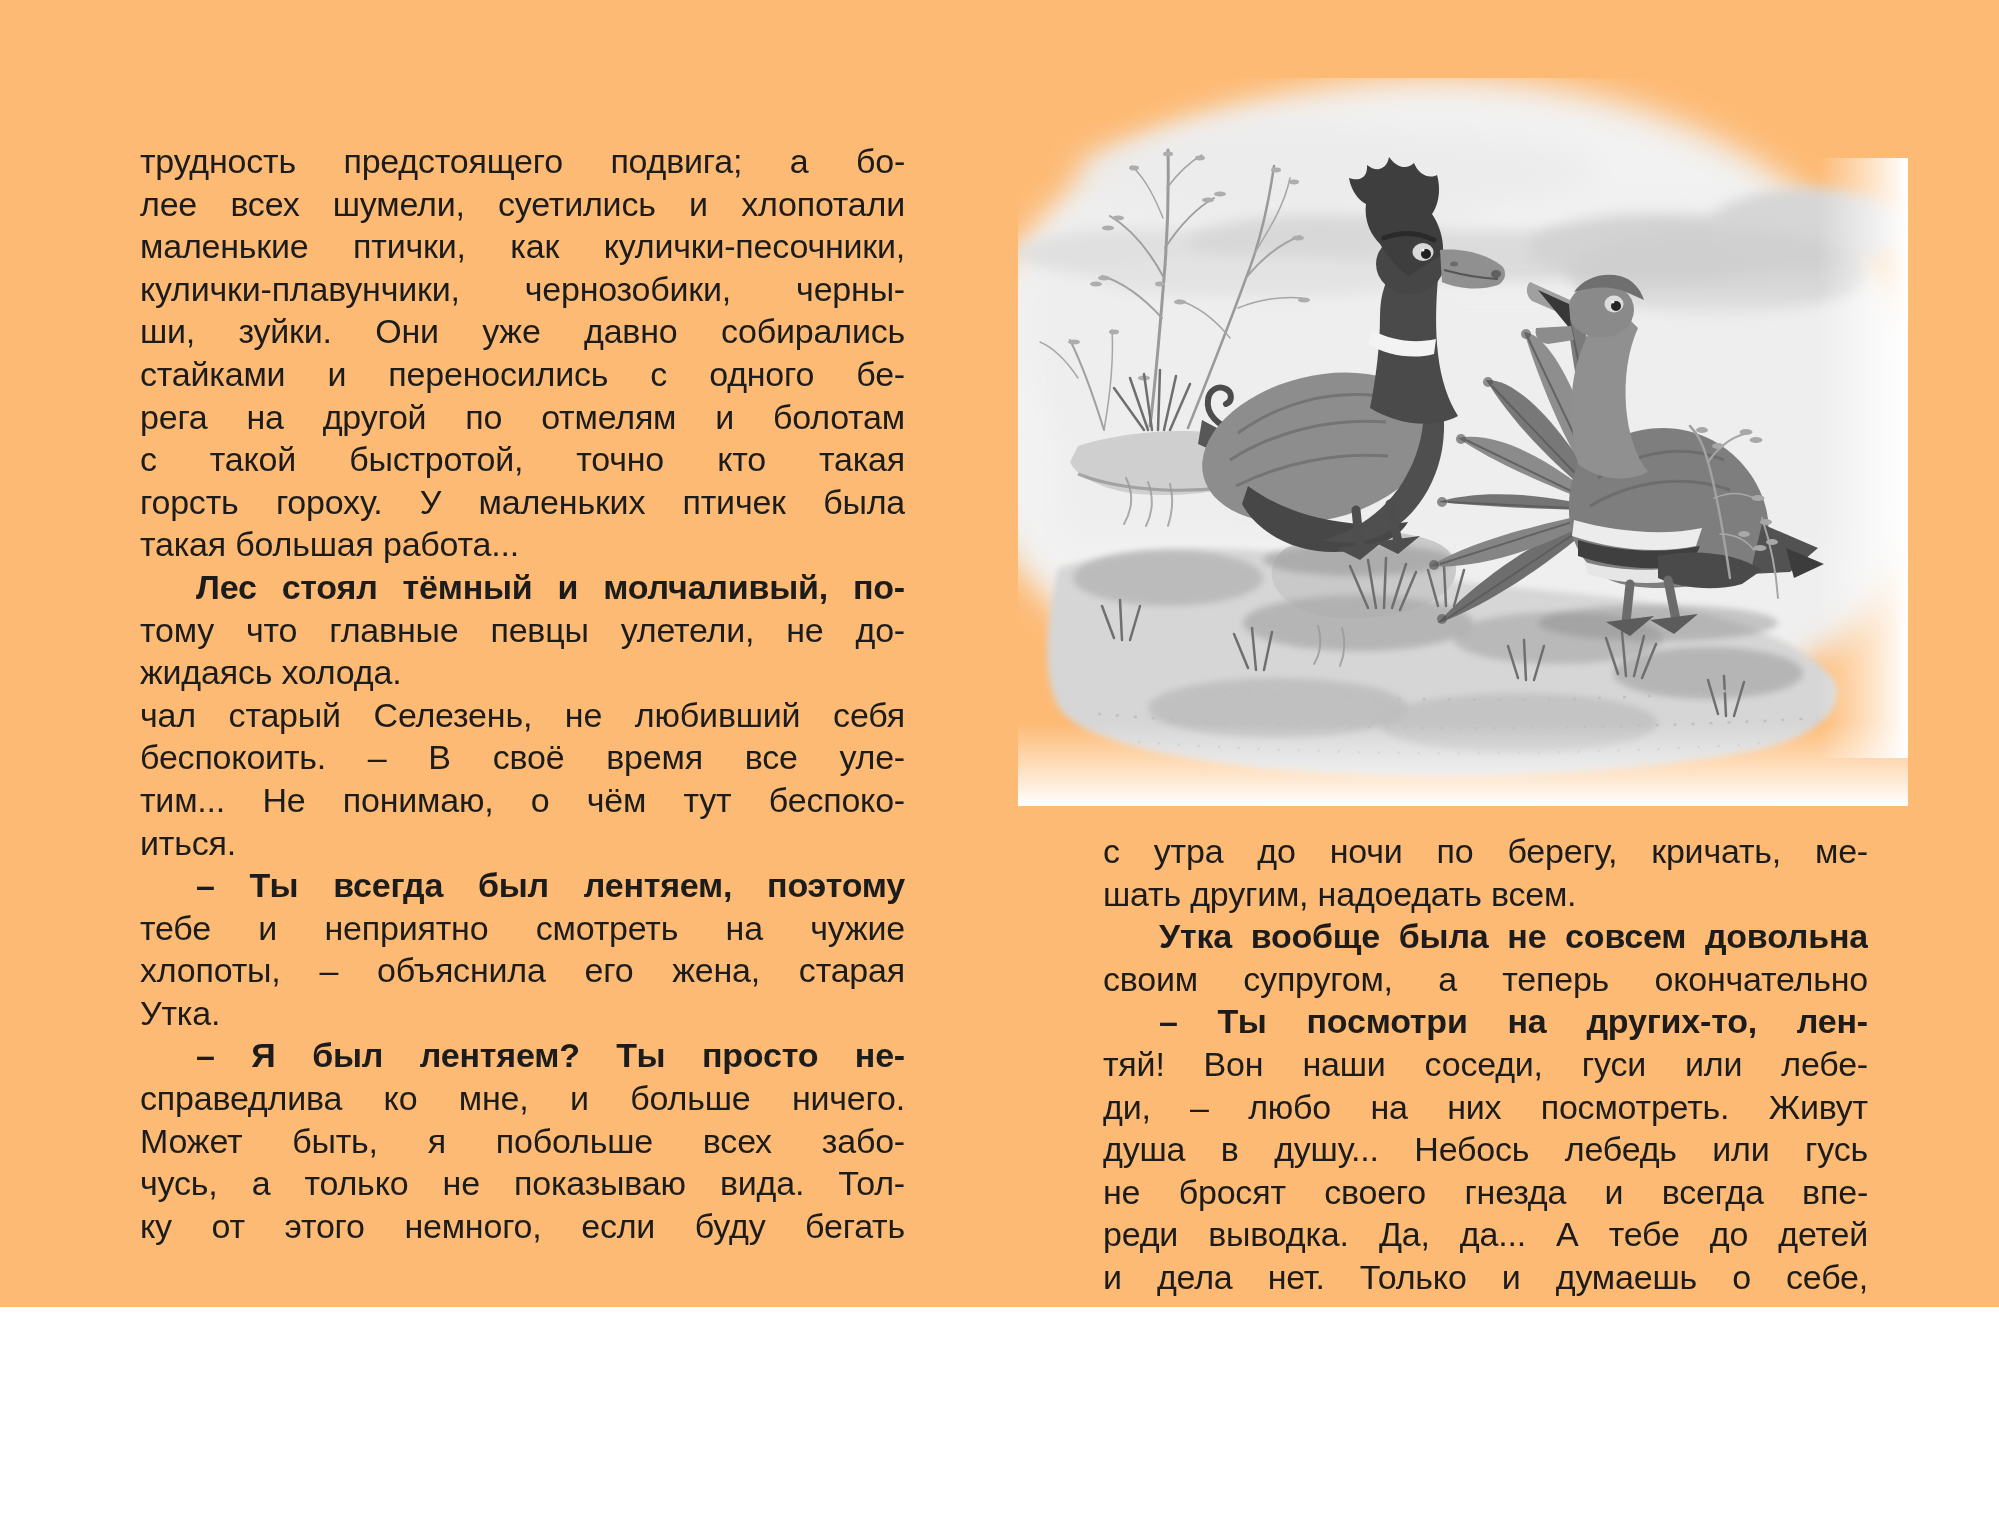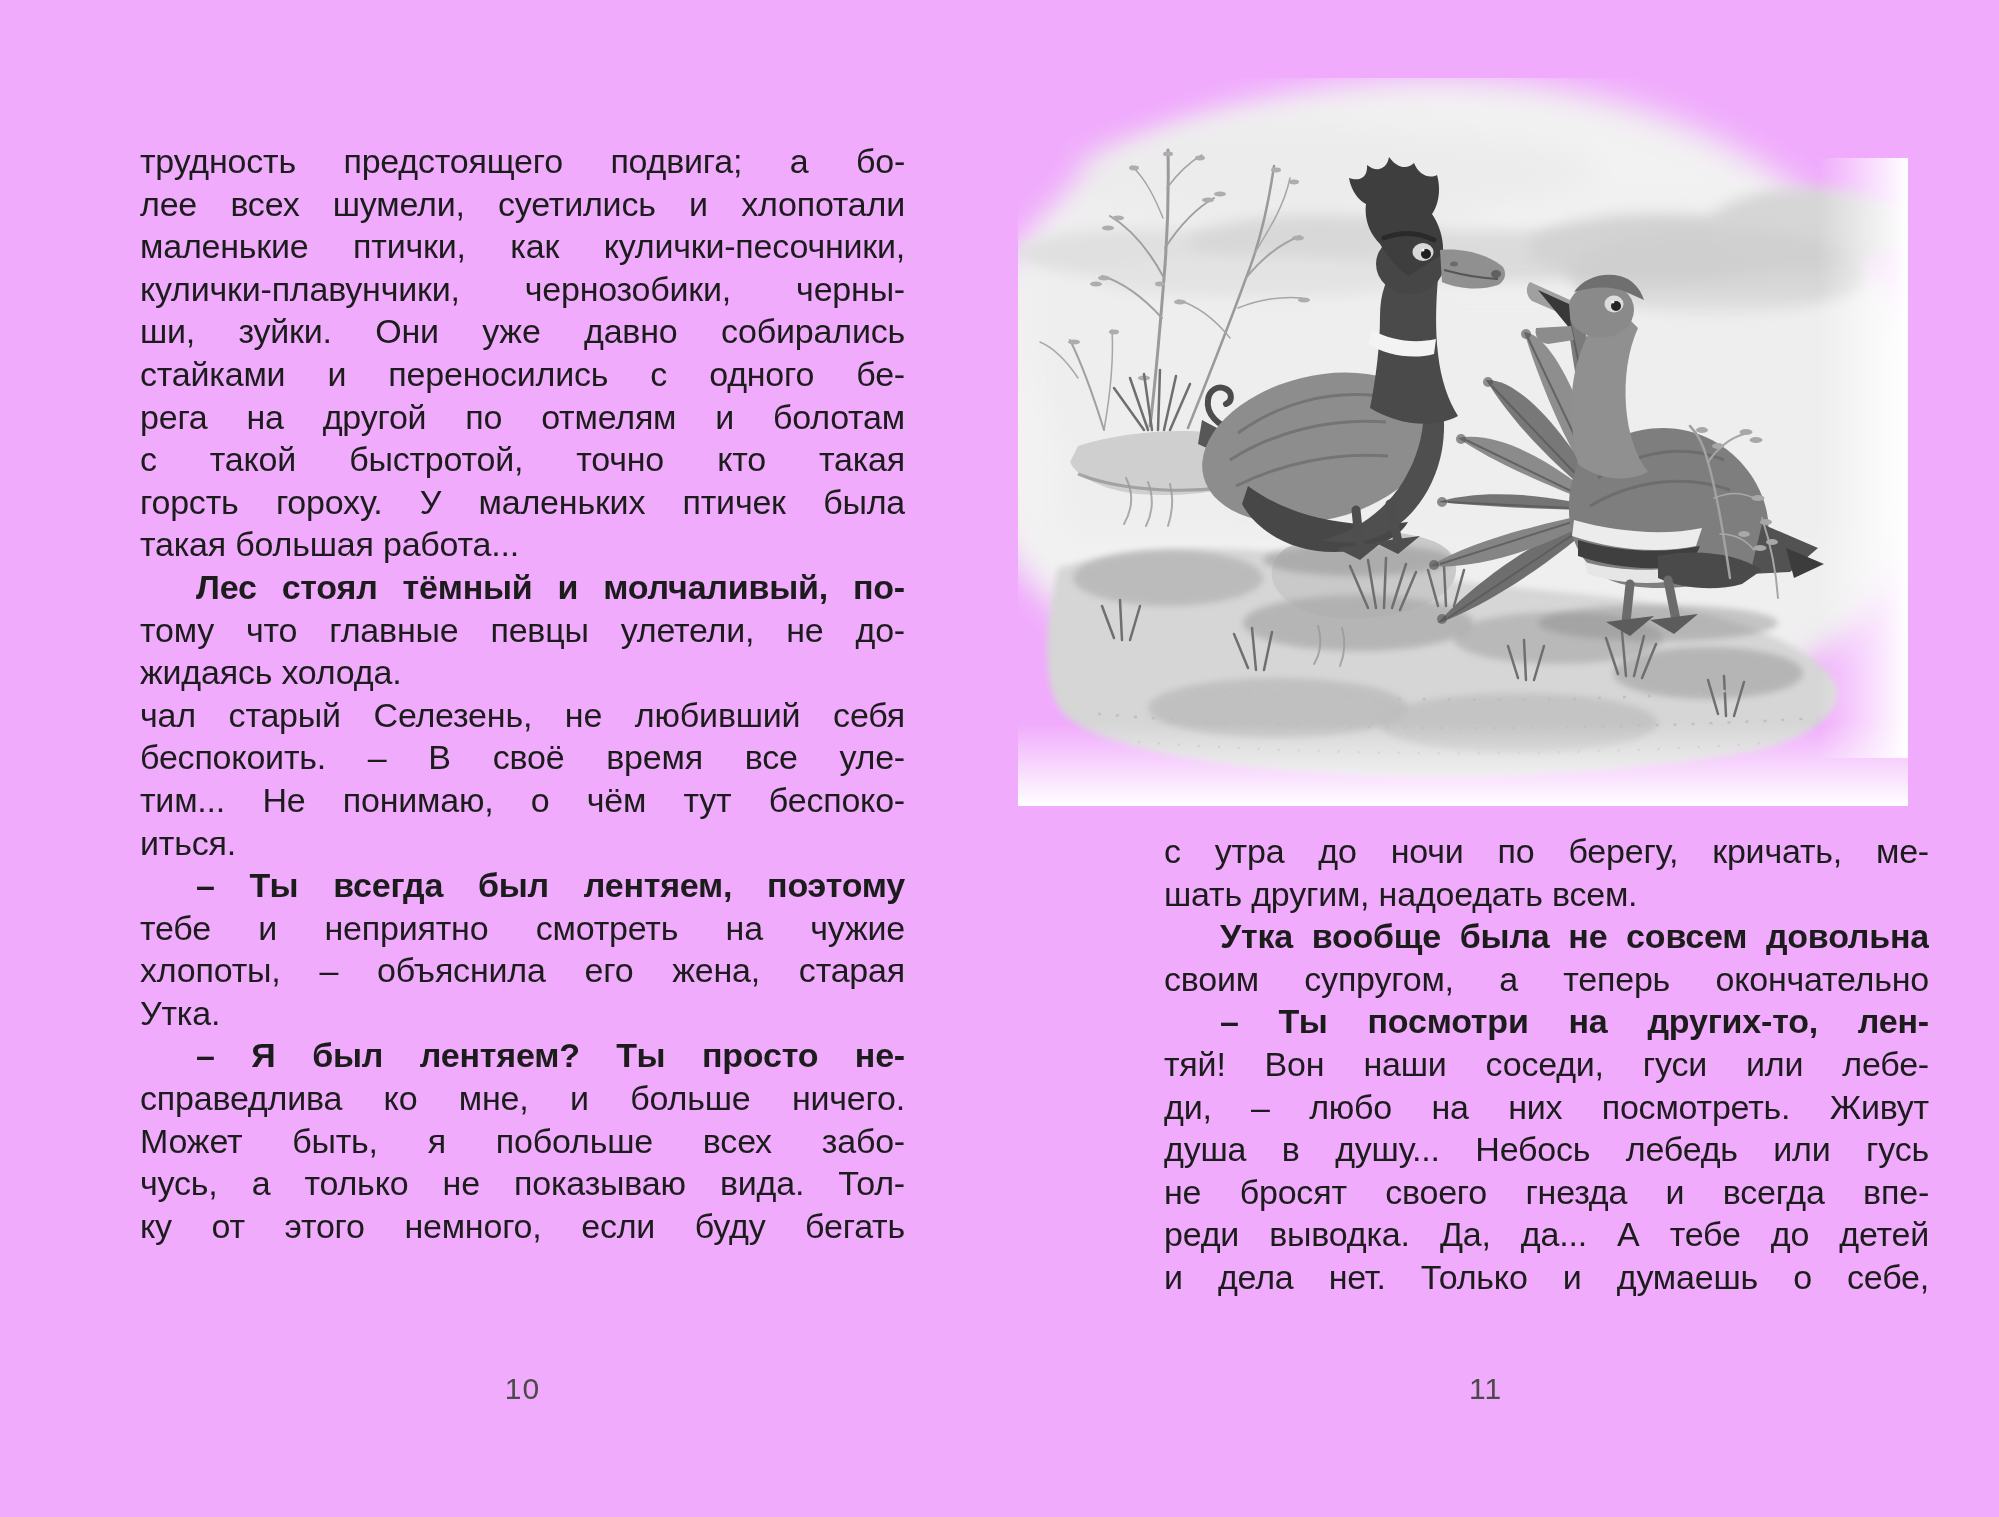--- a/index.html
+++ b/index.html
@@ -4,7 +4,7 @@
 <style>
   html,body{margin:0;padding:0;background:#ffffff;}
   .spread{
-    position:relative;width:1999px;height:1517px;background:#f0abfc;overflow:hidden;
+    position:relative;width:1999px;height:1307px;background:#fdba74;overflow:hidden;
     font-family:"Liberation Sans", sans-serif;color:#1c1c1c;
   }
   .text-col{position:absolute;width:765px;}

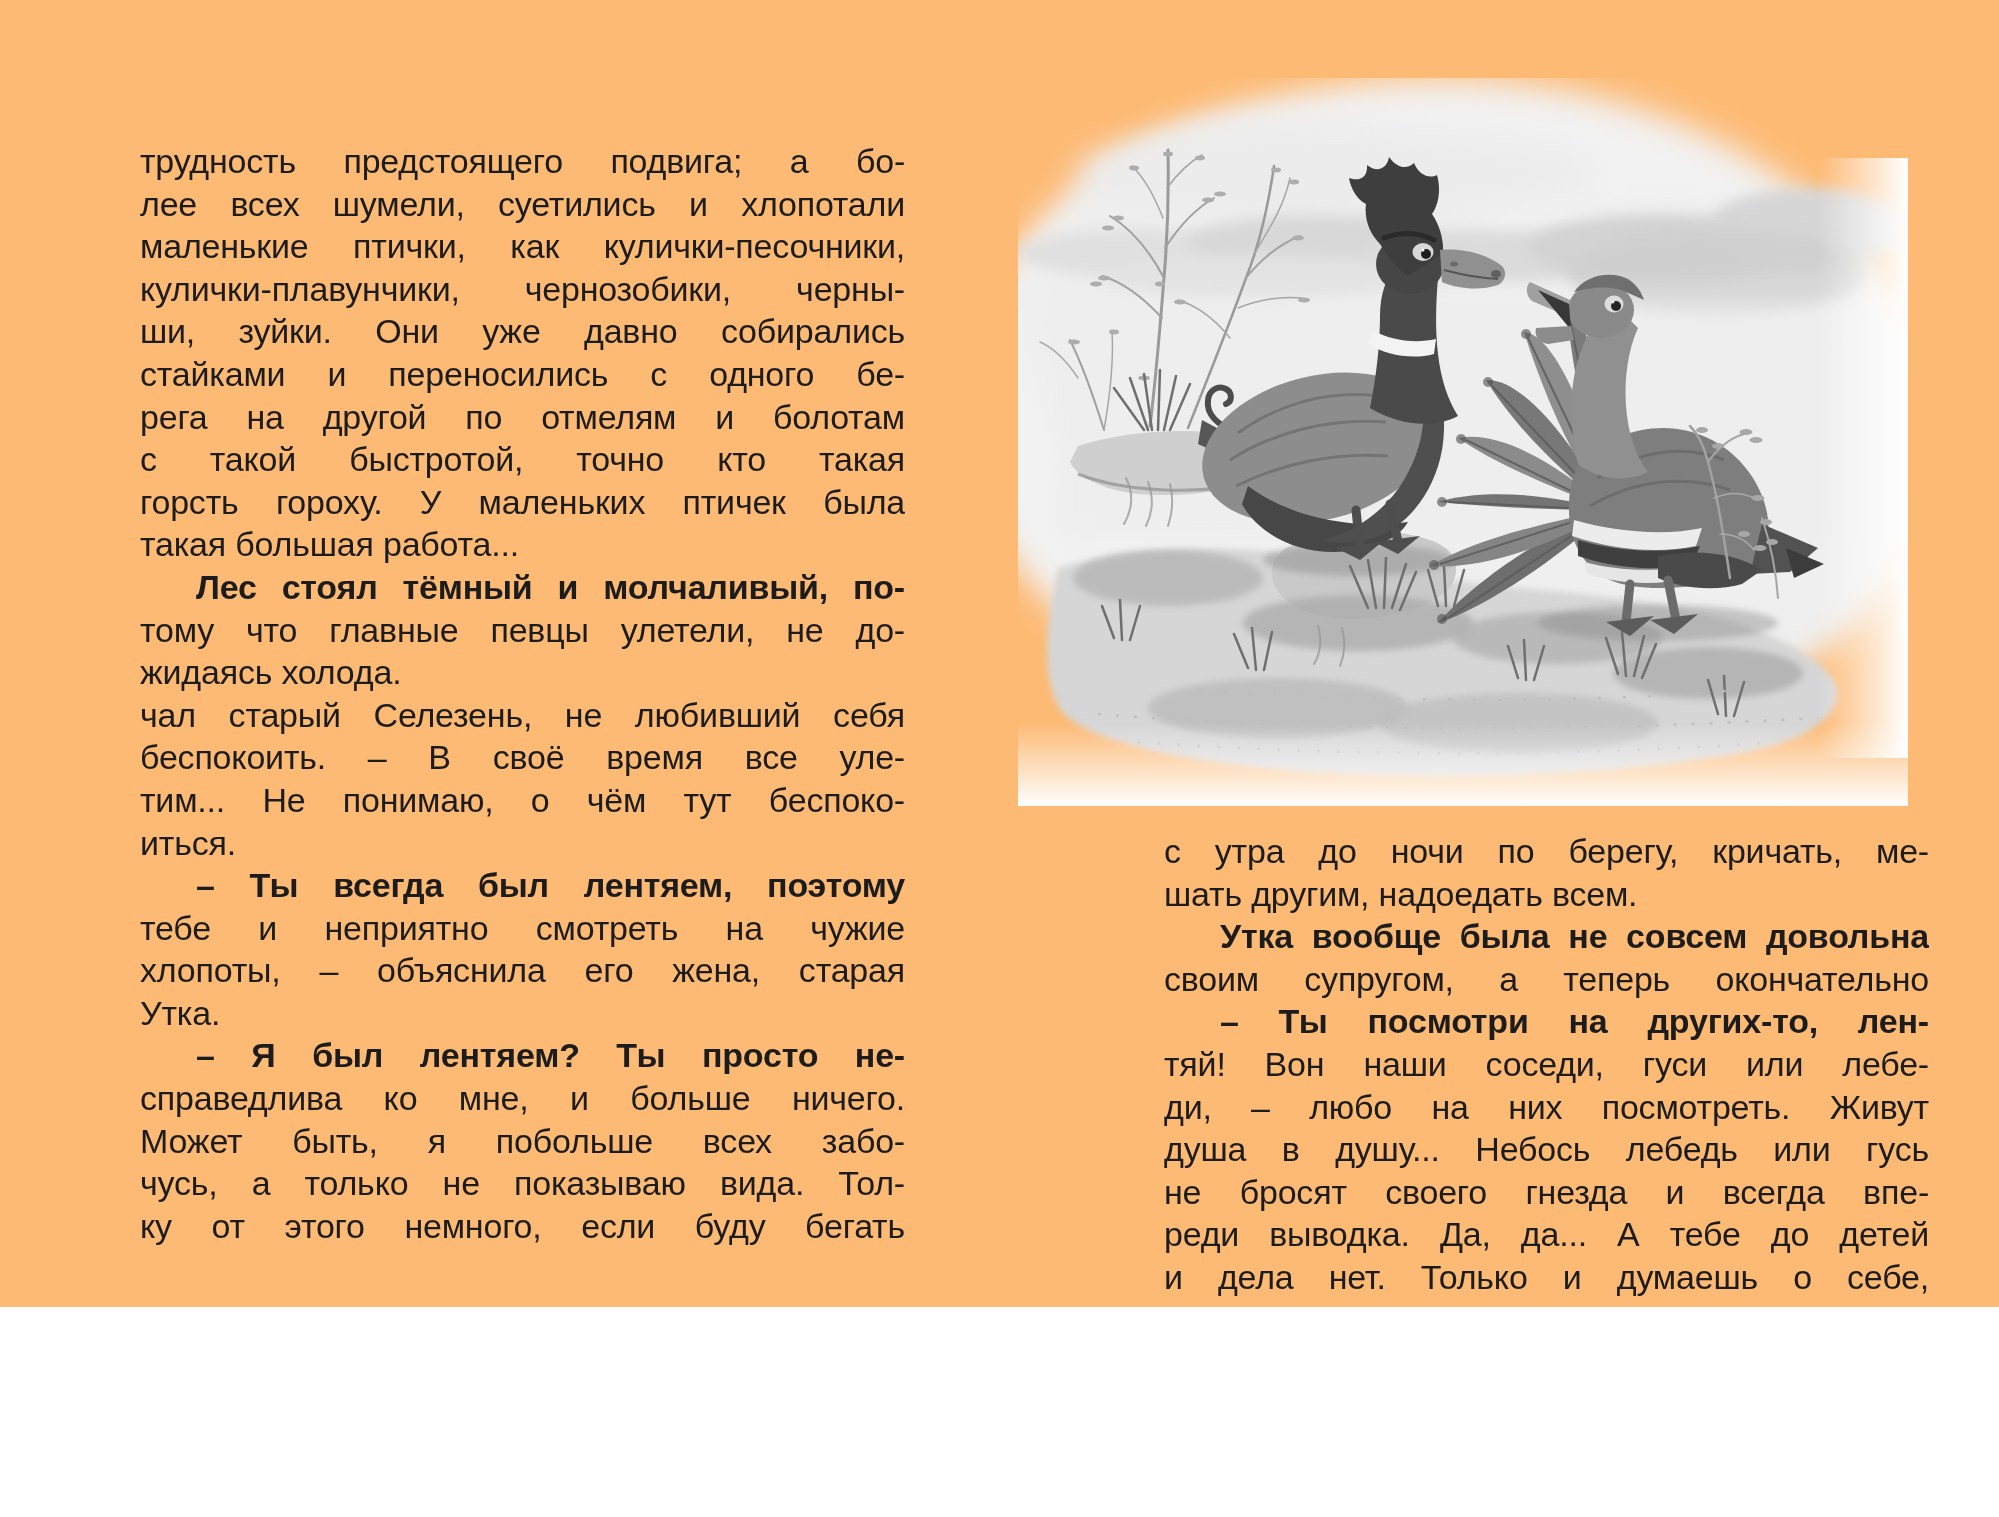--- a/index.html
+++ b/index.html
@@ -288,7 +288,7 @@
       <div class="line">ку от этого немного, если буду бегать</div>
     </div>
 
-  <div class="text-col" style="left:1164px;top:830px;">
+  <div class="text-col" style="left:1103px;top:830px;">
       <div class="line">с утра до ночи по берегу, кричать, ме-</div>
       <div class="line end">шать другим, надоедать всем.</div>
       <div class="line indent">Утка вообще была не совсем довольна</div>

